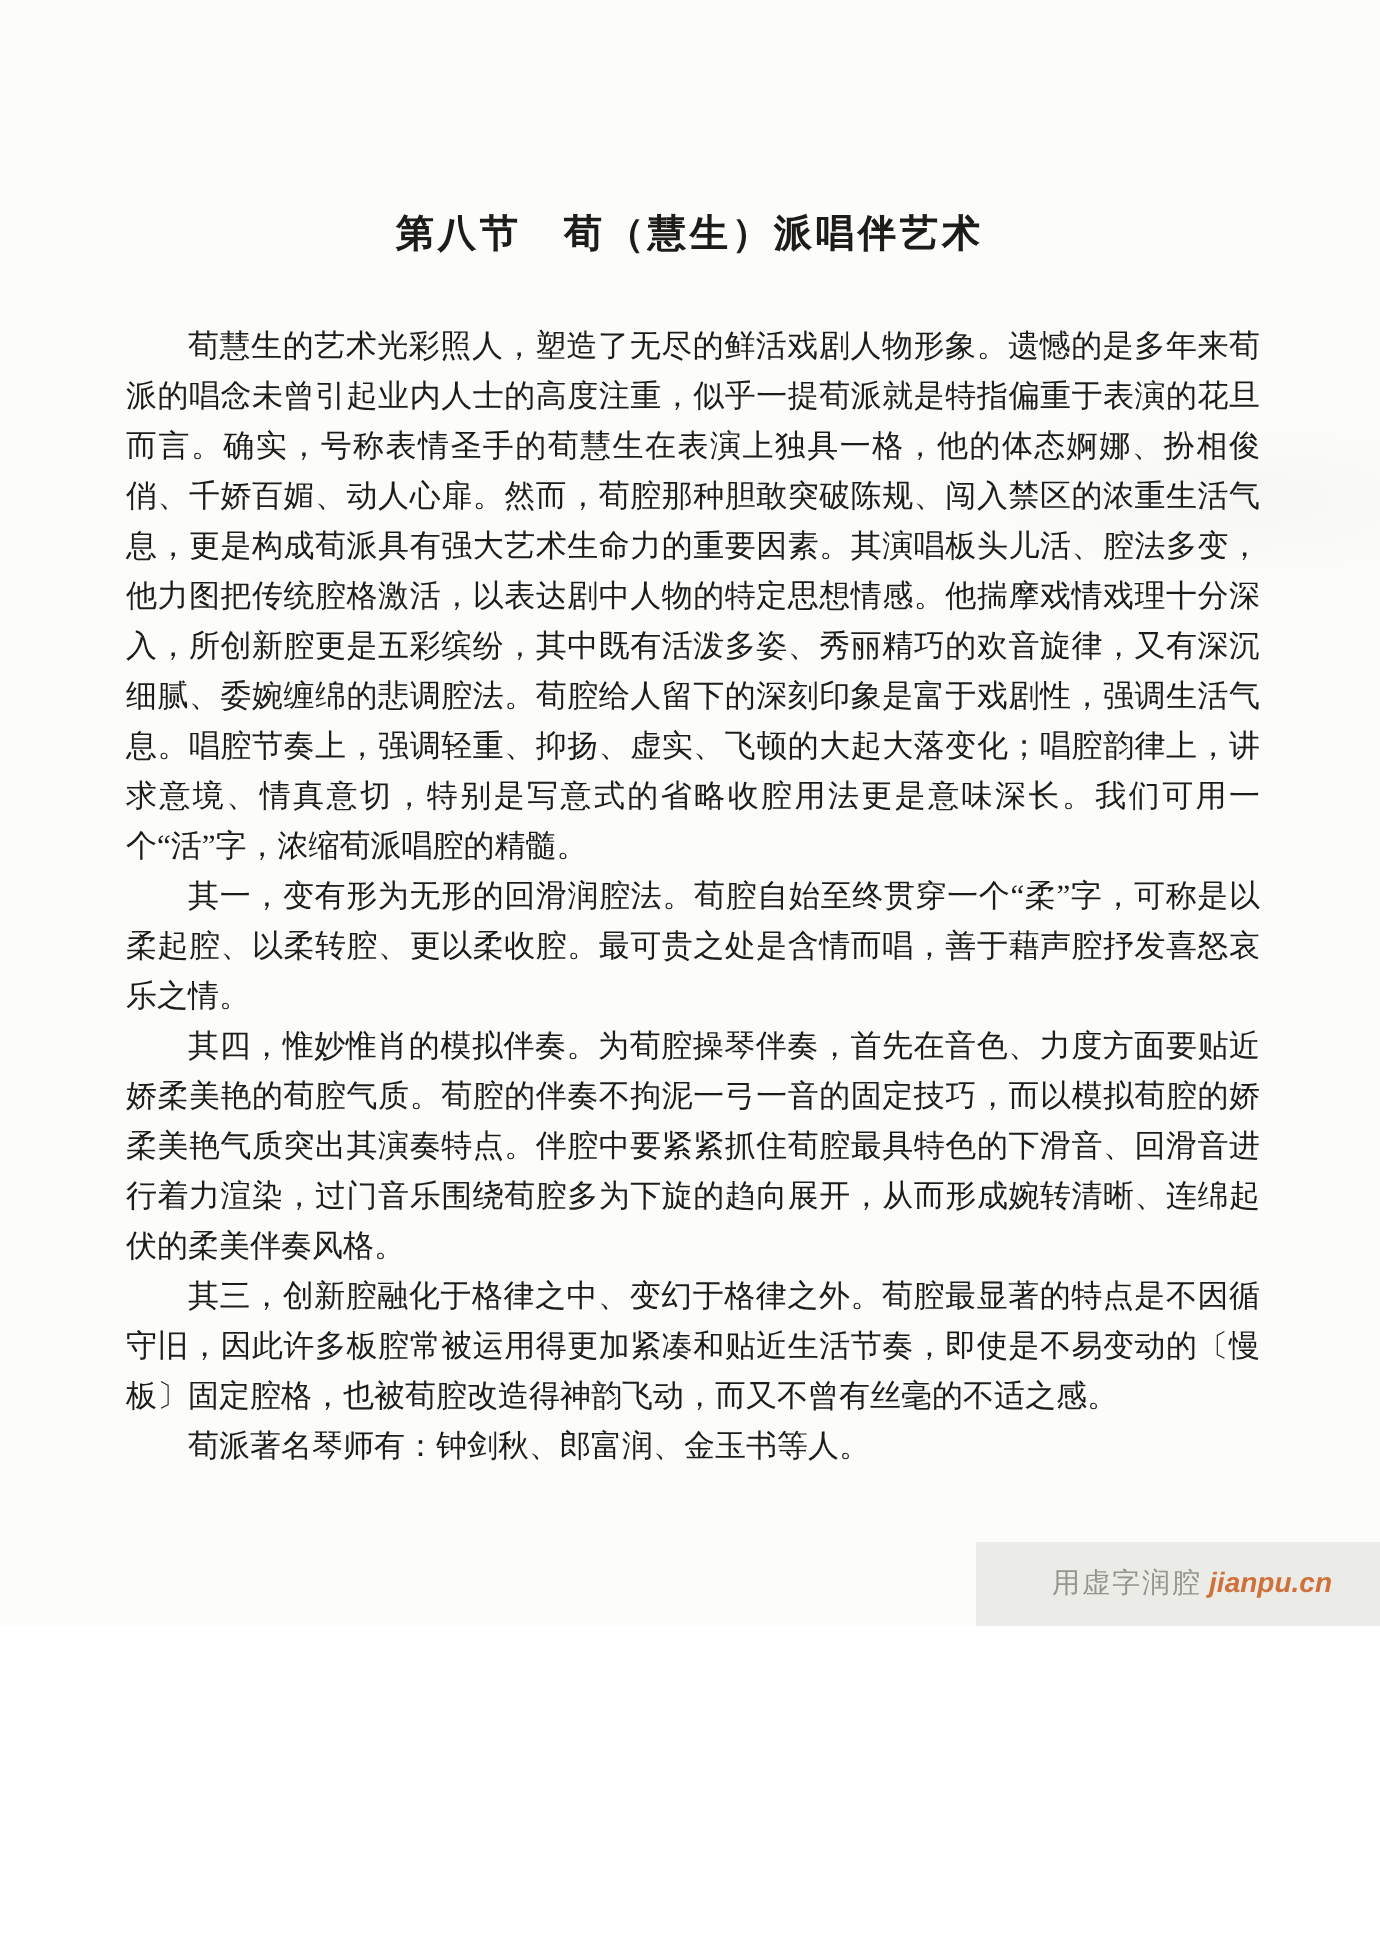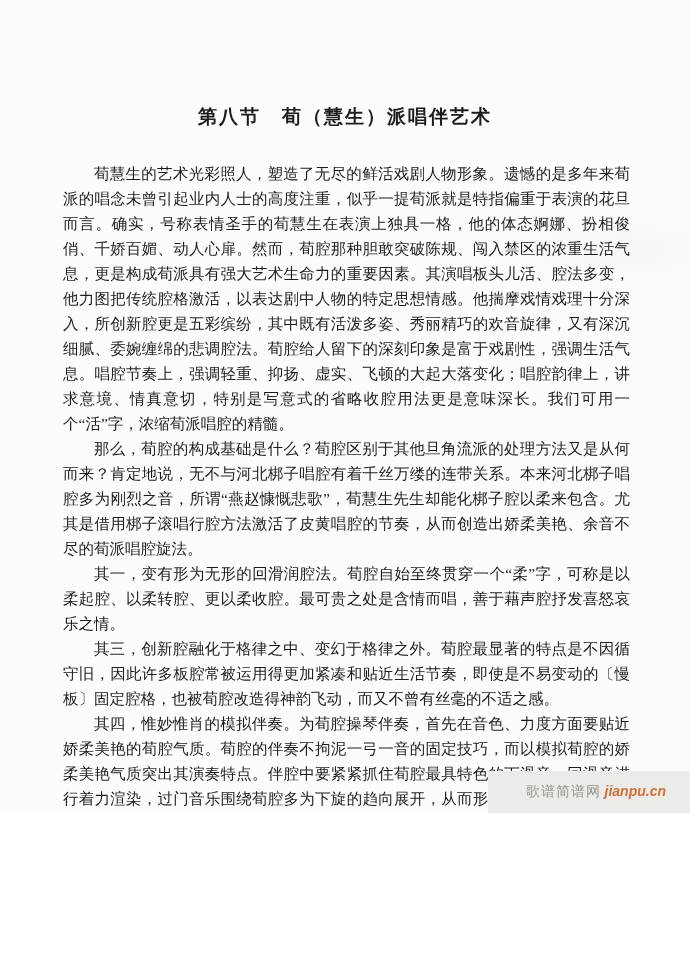--- a/index.html
+++ b/index.html
@@ -90,7 +90,6 @@
 
   <div class="content">
     <p>荀慧生的艺术光彩照人，塑造了无尽的鲜活戏剧人物形象。遗憾的是多年来荀派的唱念未曾引起业内人士的高度注重，似乎一提荀派就是特指偏重于表演的花旦而言。确实，号称表情圣手的荀慧生在表演上独具一格，他的体态婀娜、扮相俊俏、千娇百媚、动人心扉。然而，荀腔那种胆敢突破陈规、闯入禁区的浓重生活气息，更是构成荀派具有强大艺术生命力的重要因素。其演唱板头儿活、腔法多变，他力图把传统腔格激活，以表达剧中人物的特定思想情感。他揣摩戏情戏理十分深入，所创新腔更是五彩缤纷，其中既有活泼多姿、秀丽精巧的欢音旋律，又有深沉细腻、委婉缠绵的悲调腔法。荀腔给人留下的深刻印象是富于戏剧性，强调生活气息。唱腔节奏上，强调轻重、抑扬、虚实、飞顿的大起大落变化；唱腔韵律上，讲求意境、情真意切，特别是写意式的省略收腔用法更是意味深长。我们可用一个“活”字，浓缩荀派唱腔的精髓。</p>
-    <p>那么，荀腔的构成基础是什么？荀腔区别于其他旦角流派的处理方法又是从何而来？肯定地说，无不与河北梆子唱腔有着千丝万缕的连带关系。本来河北梆子唱腔多为刚烈之音，所谓“燕赵慷慨悲歌”，荀慧生先生却能化梆子腔以柔来包含。尤其是借用梆子滚唱行腔方法激活了皮黄唱腔的节奏，从而创造出娇柔美艳、余音不尽的荀派唱腔旋法。</p>
     <p>其一，变有形为无形的回滑润腔法。荀腔自始至终贯穿一个“柔”字，可称是以柔起腔、以柔转腔、更以柔收腔。最可贵之处是含情而唱，善于藉声腔抒发喜怒哀乐之情。</p>
     <p>其三，创新腔融化于格律之中、变幻于格律之外。荀腔最显著的特点是不因循守旧，因此许多板腔常被运用得更加紧凑和贴近生活节奏，即使是不易变动的〔慢板〕固定腔格，也被荀腔改造得神韵飞动，而又不曾有丝毫的不适之感。</p>
     <p>其四，惟妙惟肖的模拟伴奏。为荀腔操琴伴奏，首先在音色、力度方面要贴近娇柔美艳的荀腔气质。荀腔的伴奏不拘泥一弓一音的固定技巧，而以模拟荀腔的娇柔美艳气质突出其演奏特点。伴腔中要紧紧抓住荀腔最具特色的下滑音、回滑音进行着力渲染，过门音乐围绕荀腔多为下旋的趋向展开，从而形成婉转清晰、连绵起伏的柔美伴奏风格。</p>

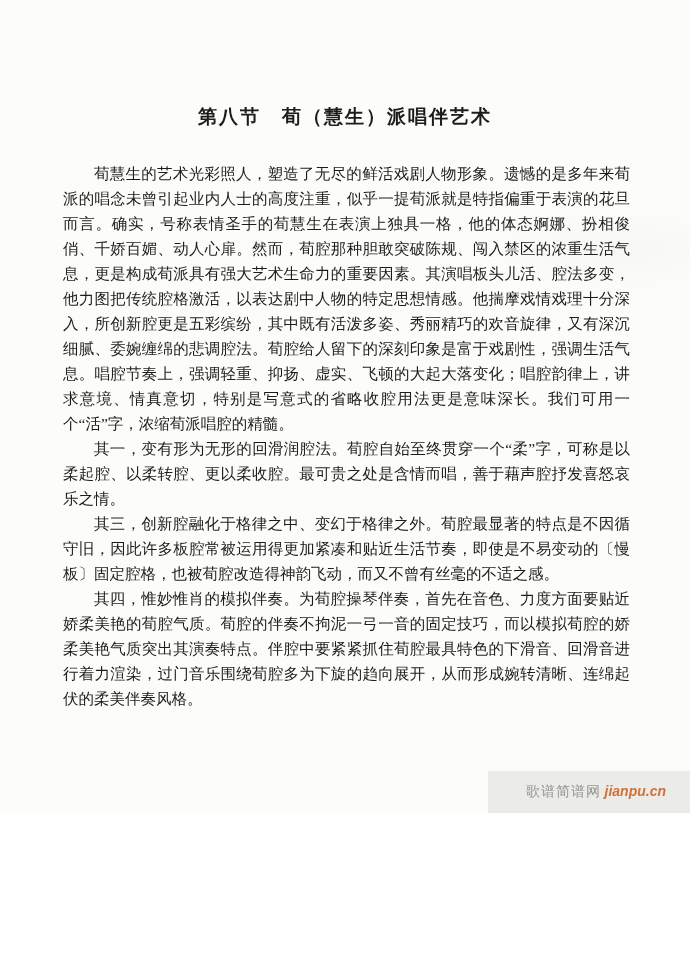--- a/index.html
+++ b/index.html
@@ -91,8 +91,8 @@
   <div class="content">
     <p>荀慧生的艺术光彩照人，塑造了无尽的鲜活戏剧人物形象。遗憾的是多年来荀派的唱念未曾引起业内人士的高度注重，似乎一提荀派就是特指偏重于表演的花旦而言。确实，号称表情圣手的荀慧生在表演上独具一格，他的体态婀娜、扮相俊俏、千娇百媚、动人心扉。然而，荀腔那种胆敢突破陈规、闯入禁区的浓重生活气息，更是构成荀派具有强大艺术生命力的重要因素。其演唱板头儿活、腔法多变，他力图把传统腔格激活，以表达剧中人物的特定思想情感。他揣摩戏情戏理十分深入，所创新腔更是五彩缤纷，其中既有活泼多姿、秀丽精巧的欢音旋律，又有深沉细腻、委婉缠绵的悲调腔法。荀腔给人留下的深刻印象是富于戏剧性，强调生活气息。唱腔节奏上，强调轻重、抑扬、虚实、飞顿的大起大落变化；唱腔韵律上，讲求意境、情真意切，特别是写意式的省略收腔用法更是意味深长。我们可用一个“活”字，浓缩荀派唱腔的精髓。</p>
     <p>其一，变有形为无形的回滑润腔法。荀腔自始至终贯穿一个“柔”字，可称是以柔起腔、以柔转腔、更以柔收腔。最可贵之处是含情而唱，善于藉声腔抒发喜怒哀乐之情。</p>
+    <p>其四，惟妙惟肖的模拟伴奏。为荀腔操琴伴奏，首先在音色、力度方面要贴近娇柔美艳的荀腔气质。荀腔的伴奏不拘泥一弓一音的固定技巧，而以模拟荀腔的娇柔美艳气质突出其演奏特点。伴腔中要紧紧抓住荀腔最具特色的下滑音、回滑音进行着力渲染，过门音乐围绕荀腔多为下旋的趋向展开，从而形成婉转清晰、连绵起伏的柔美伴奏风格。</p>
     <p>其三，创新腔融化于格律之中、变幻于格律之外。荀腔最显著的特点是不因循守旧，因此许多板腔常被运用得更加紧凑和贴近生活节奏，即使是不易变动的〔慢板〕固定腔格，也被荀腔改造得神韵飞动，而又不曾有丝毫的不适之感。</p>
-    <p>其四，惟妙惟肖的模拟伴奏。为荀腔操琴伴奏，首先在音色、力度方面要贴近娇柔美艳的荀腔气质。荀腔的伴奏不拘泥一弓一音的固定技巧，而以模拟荀腔的娇柔美艳气质突出其演奏特点。伴腔中要紧紧抓住荀腔最具特色的下滑音、回滑音进行着力渲染，过门音乐围绕荀腔多为下旋的趋向展开，从而形成婉转清晰、连绵起伏的柔美伴奏风格。</p>
   </div>
 
   <div class="page-number">238</div>

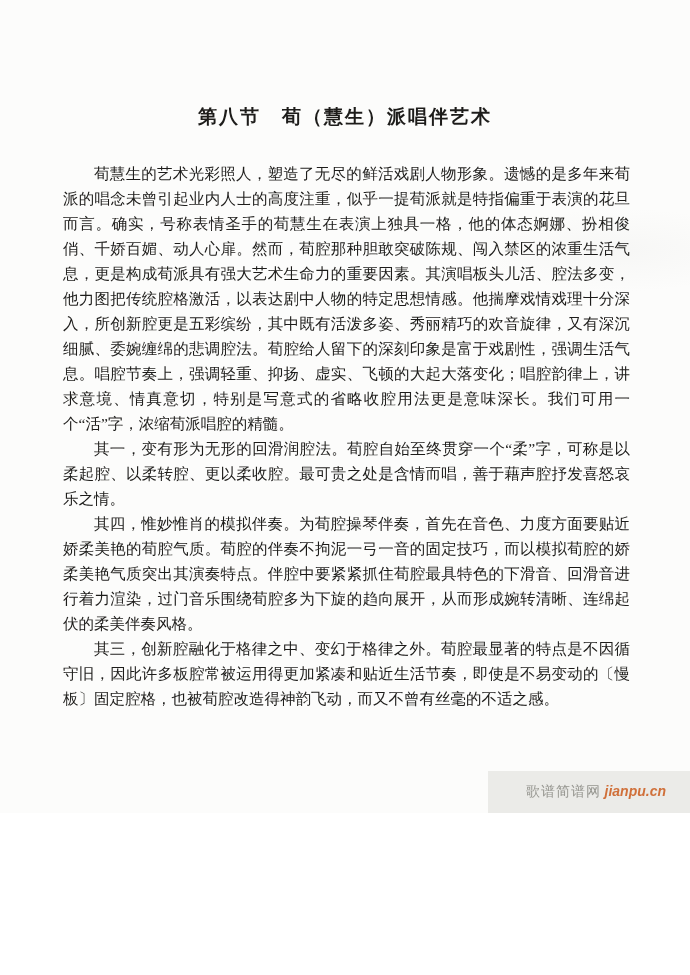--- a/index.html
+++ b/index.html
@@ -93,6 +93,7 @@
     <p>其一，变有形为无形的回滑润腔法。荀腔自始至终贯穿一个“柔”字，可称是以柔起腔、以柔转腔、更以柔收腔。最可贵之处是含情而唱，善于藉声腔抒发喜怒哀乐之情。</p>
     <p>其四，惟妙惟肖的模拟伴奏。为荀腔操琴伴奏，首先在音色、力度方面要贴近娇柔美艳的荀腔气质。荀腔的伴奏不拘泥一弓一音的固定技巧，而以模拟荀腔的娇柔美艳气质突出其演奏特点。伴腔中要紧紧抓住荀腔最具特色的下滑音、回滑音进行着力渲染，过门音乐围绕荀腔多为下旋的趋向展开，从而形成婉转清晰、连绵起伏的柔美伴奏风格。</p>
     <p>其三，创新腔融化于格律之中、变幻于格律之外。荀腔最显著的特点是不因循守旧，因此许多板腔常被运用得更加紧凑和贴近生活节奏，即使是不易变动的〔慢板〕固定腔格，也被荀腔改造得神韵飞动，而又不曾有丝毫的不适之感。</p>
+    <p>荀派著名琴师有：钟剑秋、郎富润、金玉书等人。</p>
   </div>
 
   <div class="page-number">238</div>

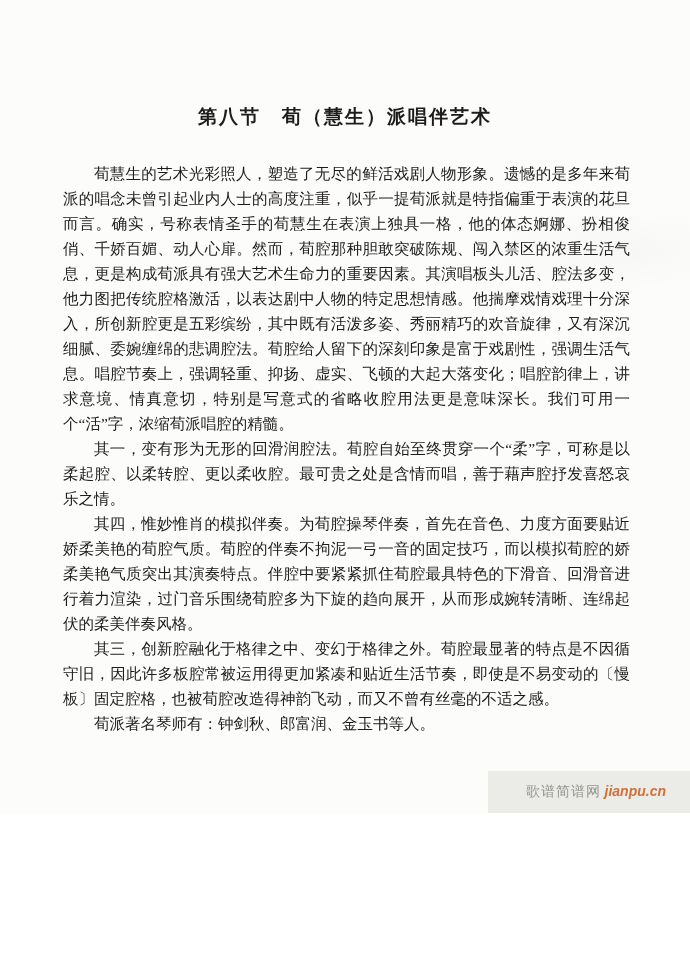--- a/index.html
+++ b/index.html
@@ -101,7 +101,7 @@
   <div class="watermark-band"></div>
 
   <div class="watermark">
-    <span class="site-name">歌谱简谱网</span>
+    <span class="site-name">用虚字润腔</span>
     <span> </span>
     <span class="site-url">jianpu.cn</span>
   </div>

